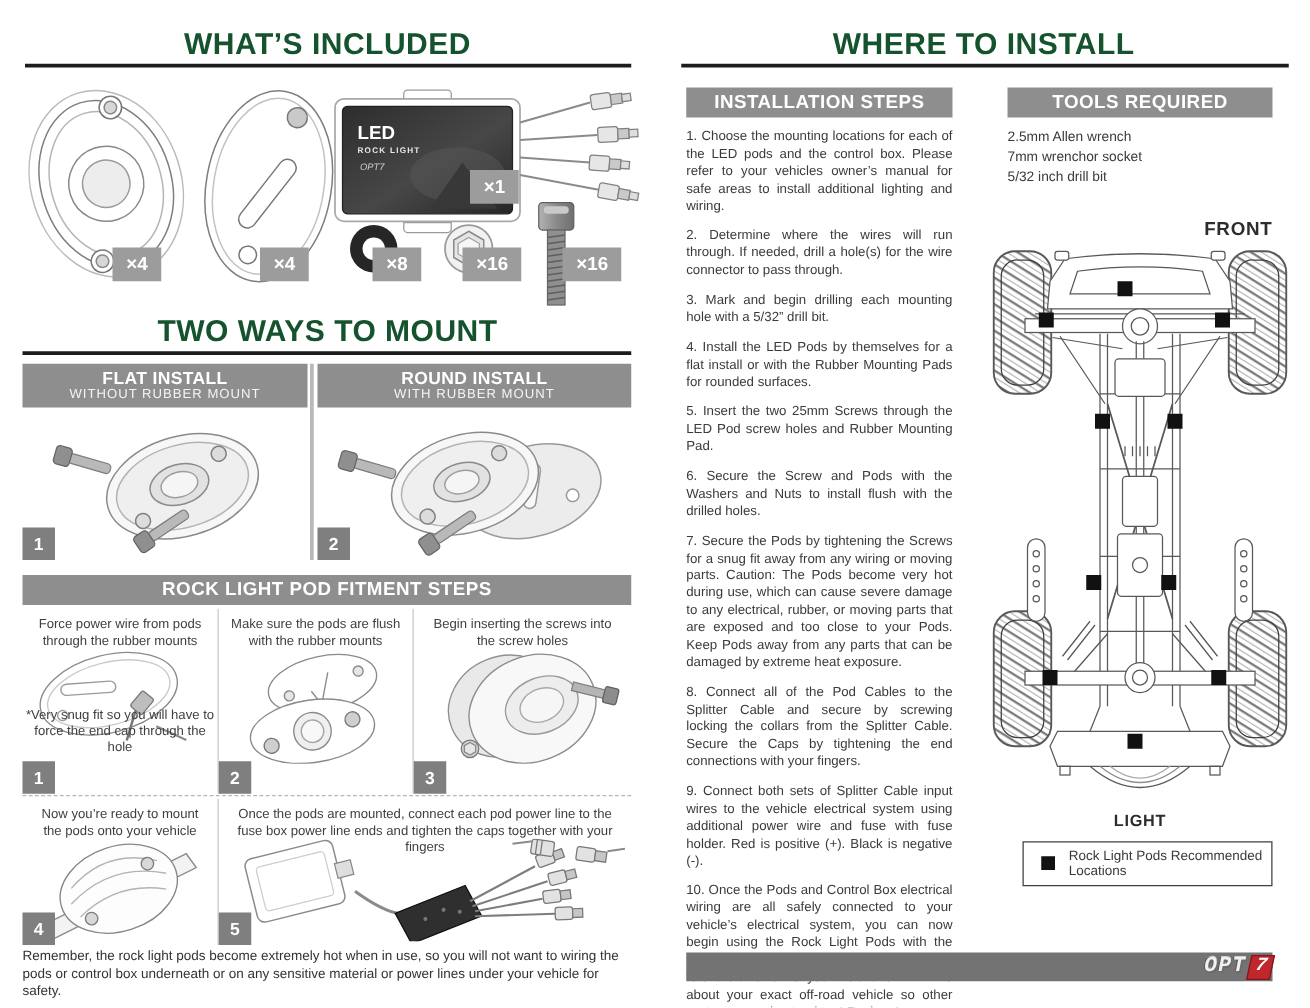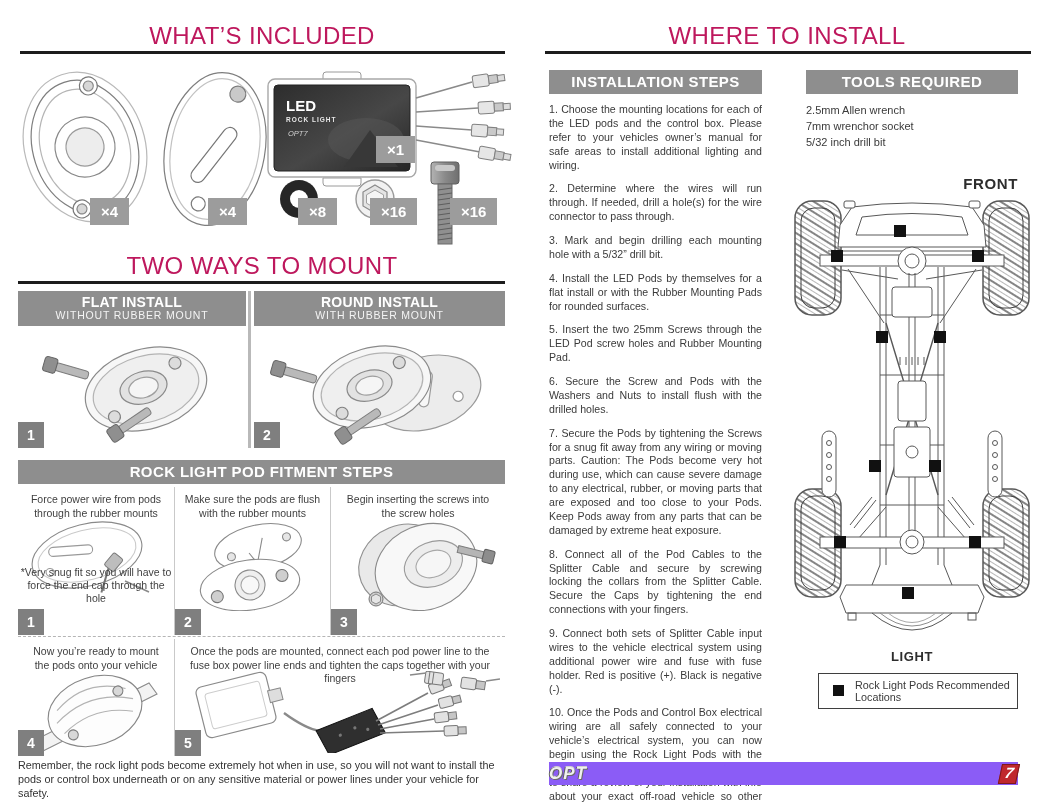--- a/index.html
+++ b/index.html
@@ -8,8 +8,8 @@
   .page { position:relative; width:1048px; height:806px; background:#fff; overflow:hidden; }
 
   
-  .big-title { position:absolute; width:100%; text-align:center; font-size:24px; font-weight:400;
-               letter-spacing:0.4px; color:#be185d; }
+  .big-title { position:absolute; width:100%; text-align:center; font-size:24px; font-weight:700;
+               letter-spacing:0.4px; color:#14532d; }
   .rule { position:absolute; height:3px; background:#1c1c1c; }
   .grayhdr { background:#8e8e8e; color:#fff; font-weight:700; font-size:15px; letter-spacing:0.4px;
              text-align:center; padding:3px 0 4px; }

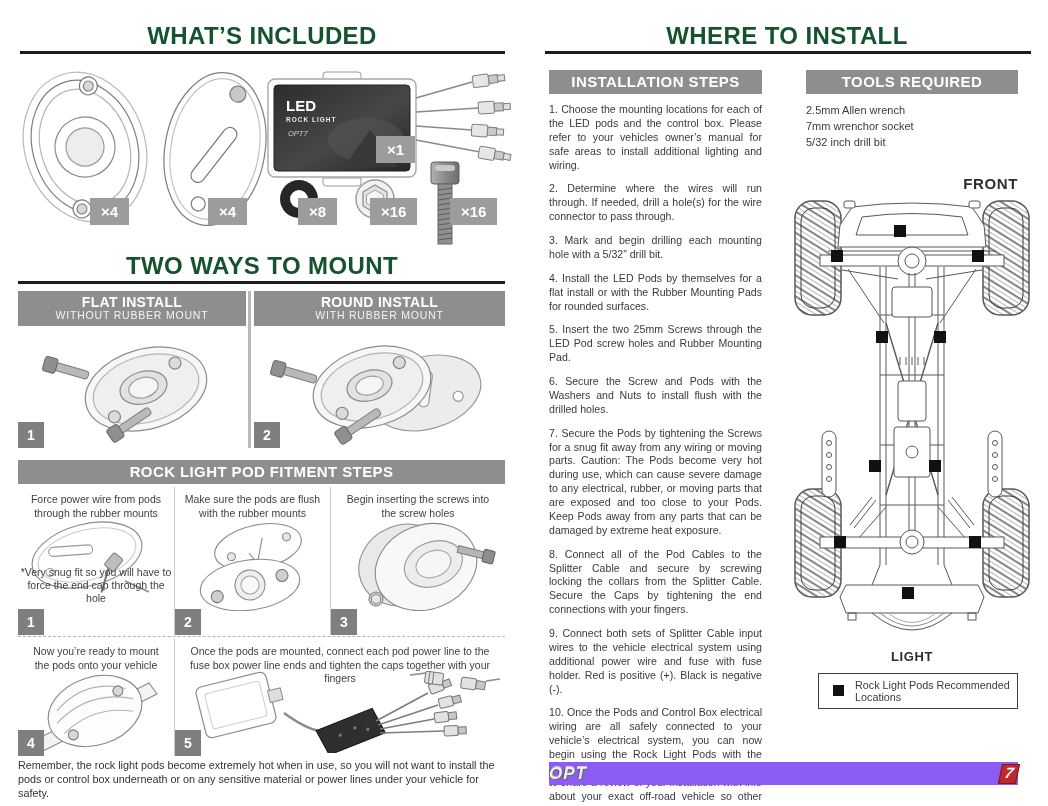--- a/index.html
+++ b/index.html
@@ -419,7 +419,7 @@
       </div>
     </div>
 
-    <p class="footnote">Remember, the rock light pods become extremely hot when in use, so you will not want to install the pods or control box underneath or on any sensitive material or power lines under your vehicle for safety.</p>
+    <p class="footnote">Remember, the rock light pods become extremely hot when in use, so you will not want to wiring the pods or control box underneath or on any sensitive material or power lines under your vehicle for safety.</p>
   </div>
 
   <div class="col-right">

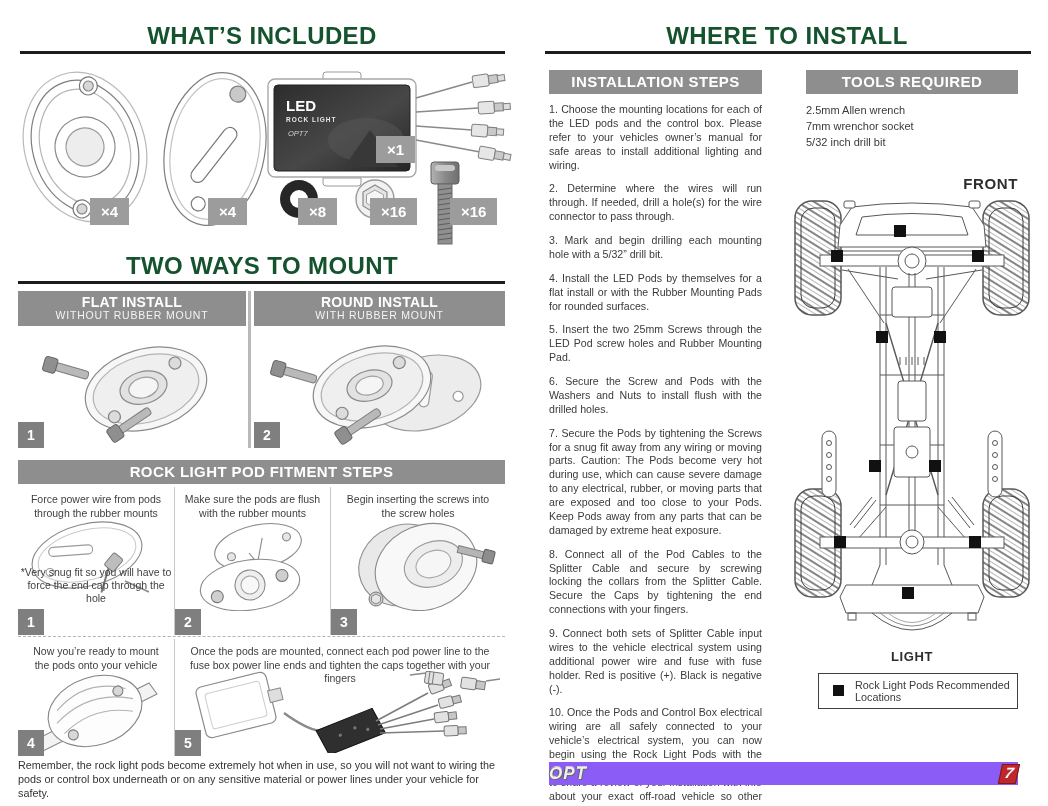--- a/index.html
+++ b/index.html
@@ -72,8 +72,8 @@
             gap:11px; padding:5px 0 5px 14px; font-size:10.8px; color:#3a3a3a;margin-left:12px; }
   .legend-sq { width:11px; height:11px; background:#111; flex:0 0 auto; }
 
-  .brandbar { position:absolute; left:9px; top:762px; width:469px; height:23px; background:#8b5cf6;
-              display:flex; align-items:center; justify-content:space-between; }
+  .brandbar { position:absolute; left:9px; top:762px; width:469px; height:23px; background:#737373;
+              display:flex; align-items:center; justify-content:flex-end;font-family:Liberation Mono, monospace; }
   .opt-text { font-style:italic; font-weight:800; font-size:17px; letter-spacing:1px; color:#f0f0f0;
               text-shadow:-1px 0 0 #5f5f5f, 1px 1px 0 #6a6a6a, 0 -1px 0 #cfcfcf; }
   .opt-seven { display:inline-block; font-style:italic; font-weight:800; font-size:15px; color:#fff;

